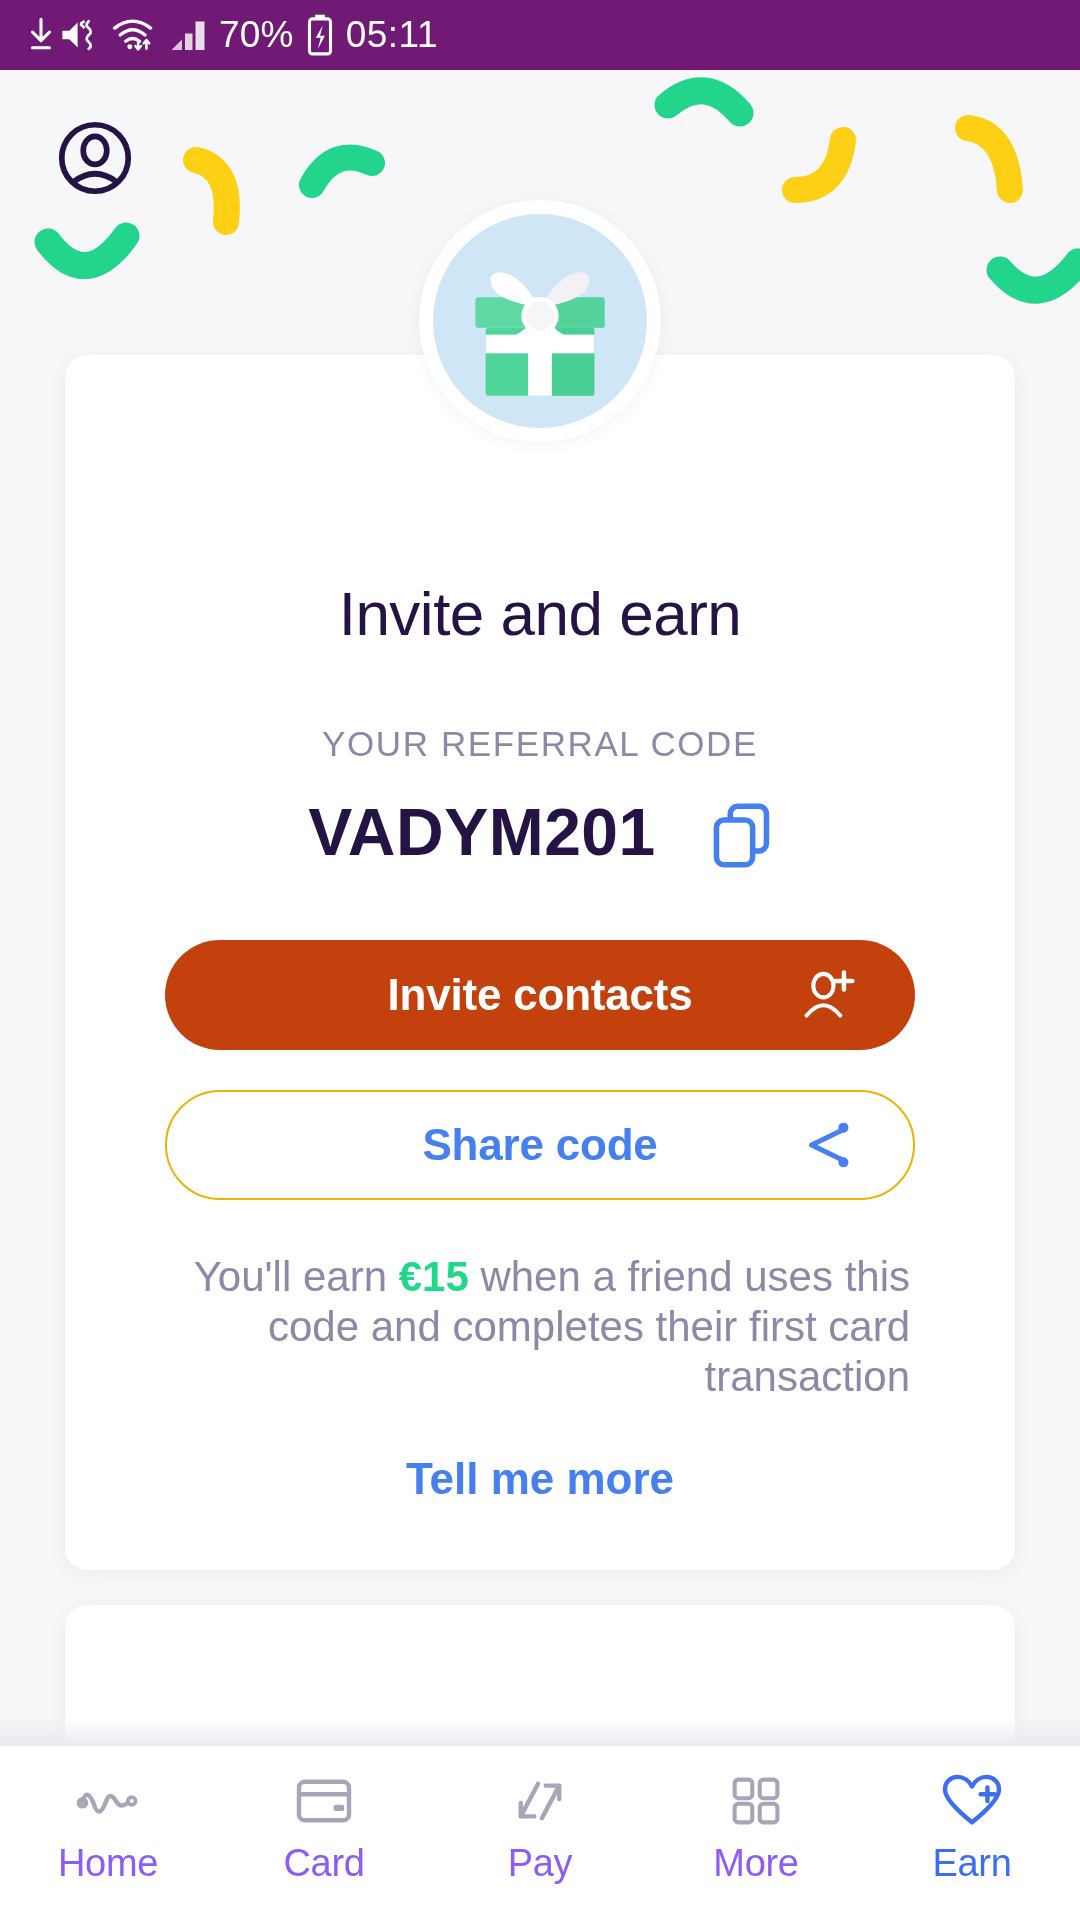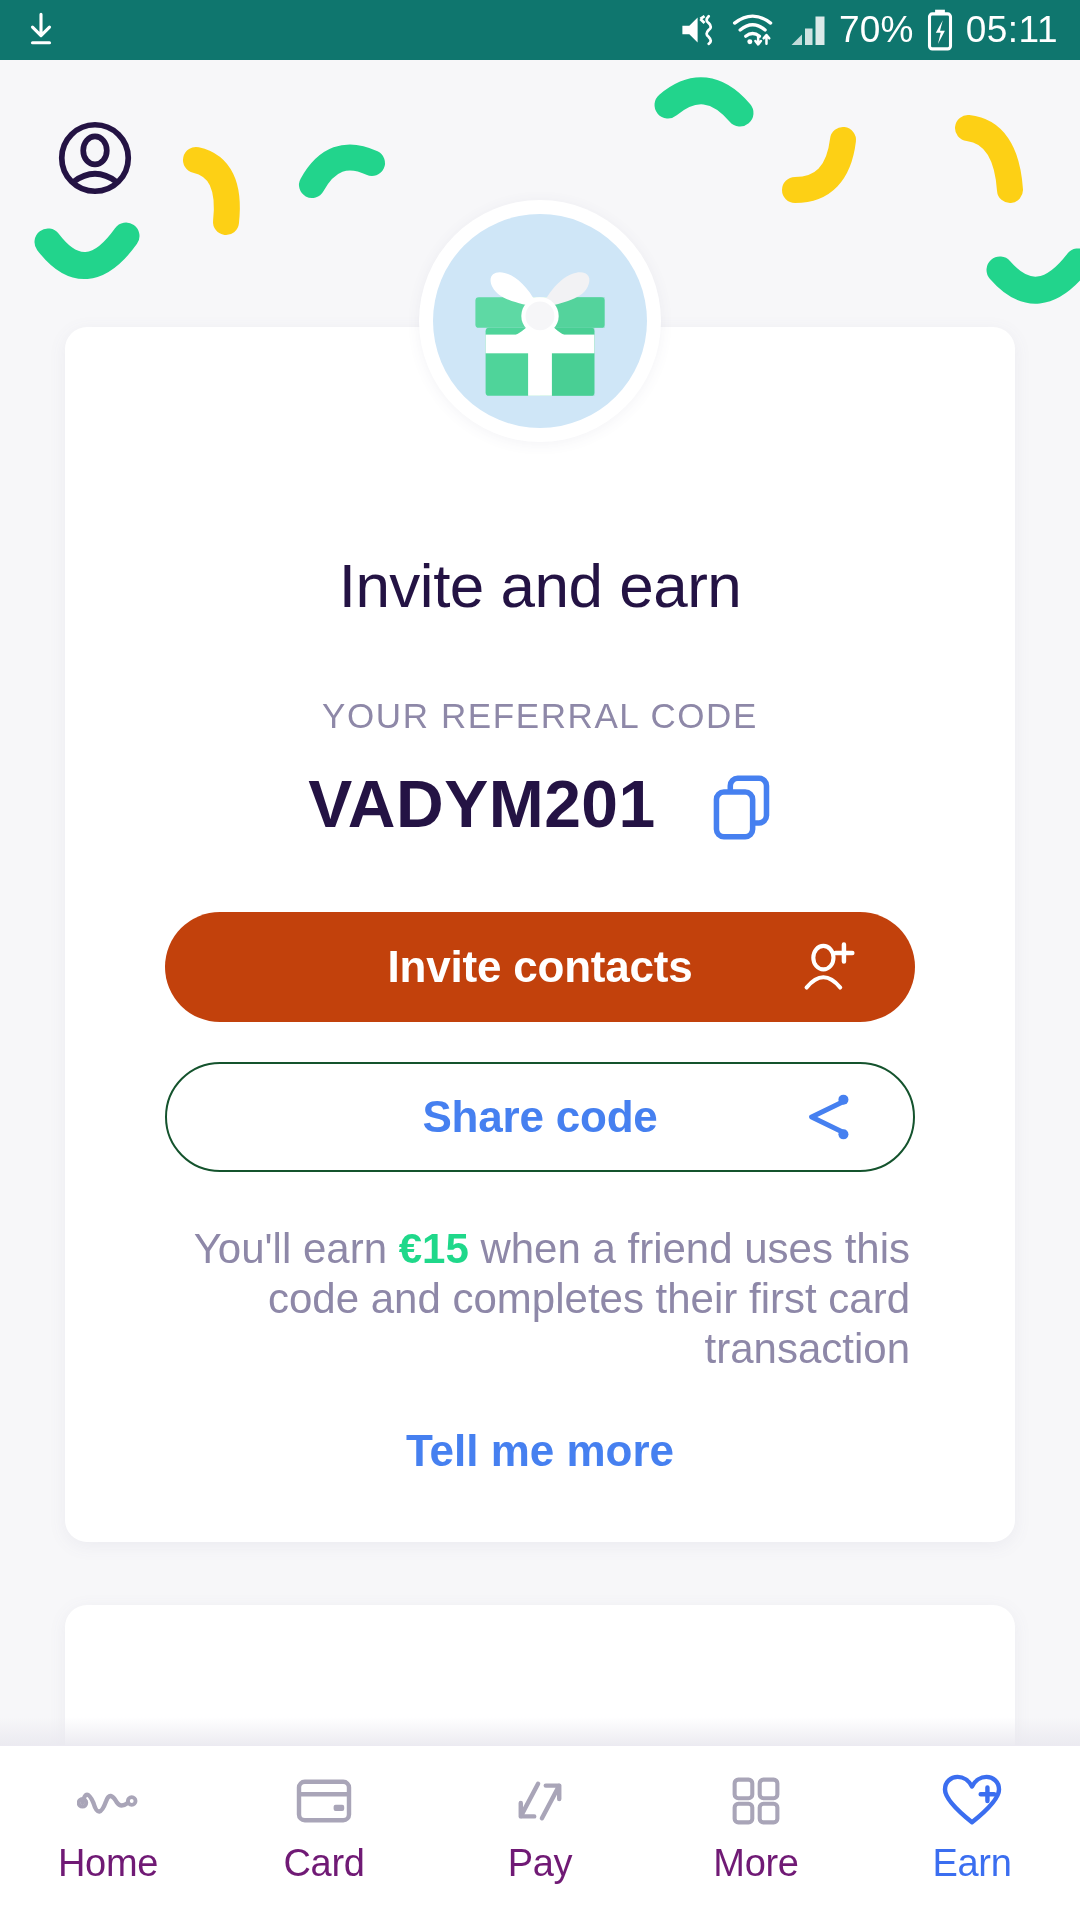--- a/index.html
+++ b/index.html
@@ -14,9 +14,9 @@
 
   
   .statusbar{
-    position:absolute; top:0; left:0; width:1080px; height:60px;
-    background:#0f766e;
-    display:flex; align-items:center; justify-content:space-between;
+    position:absolute; top:0; left:0; width:1080px; height:70px;
+    background:#701a75;
+    display:flex; align-items:center; justify-content:flex-start;
     padding:0 22px 0 24px;
   }
   .sb-left{ display:flex; align-items:center; gap:14px; }

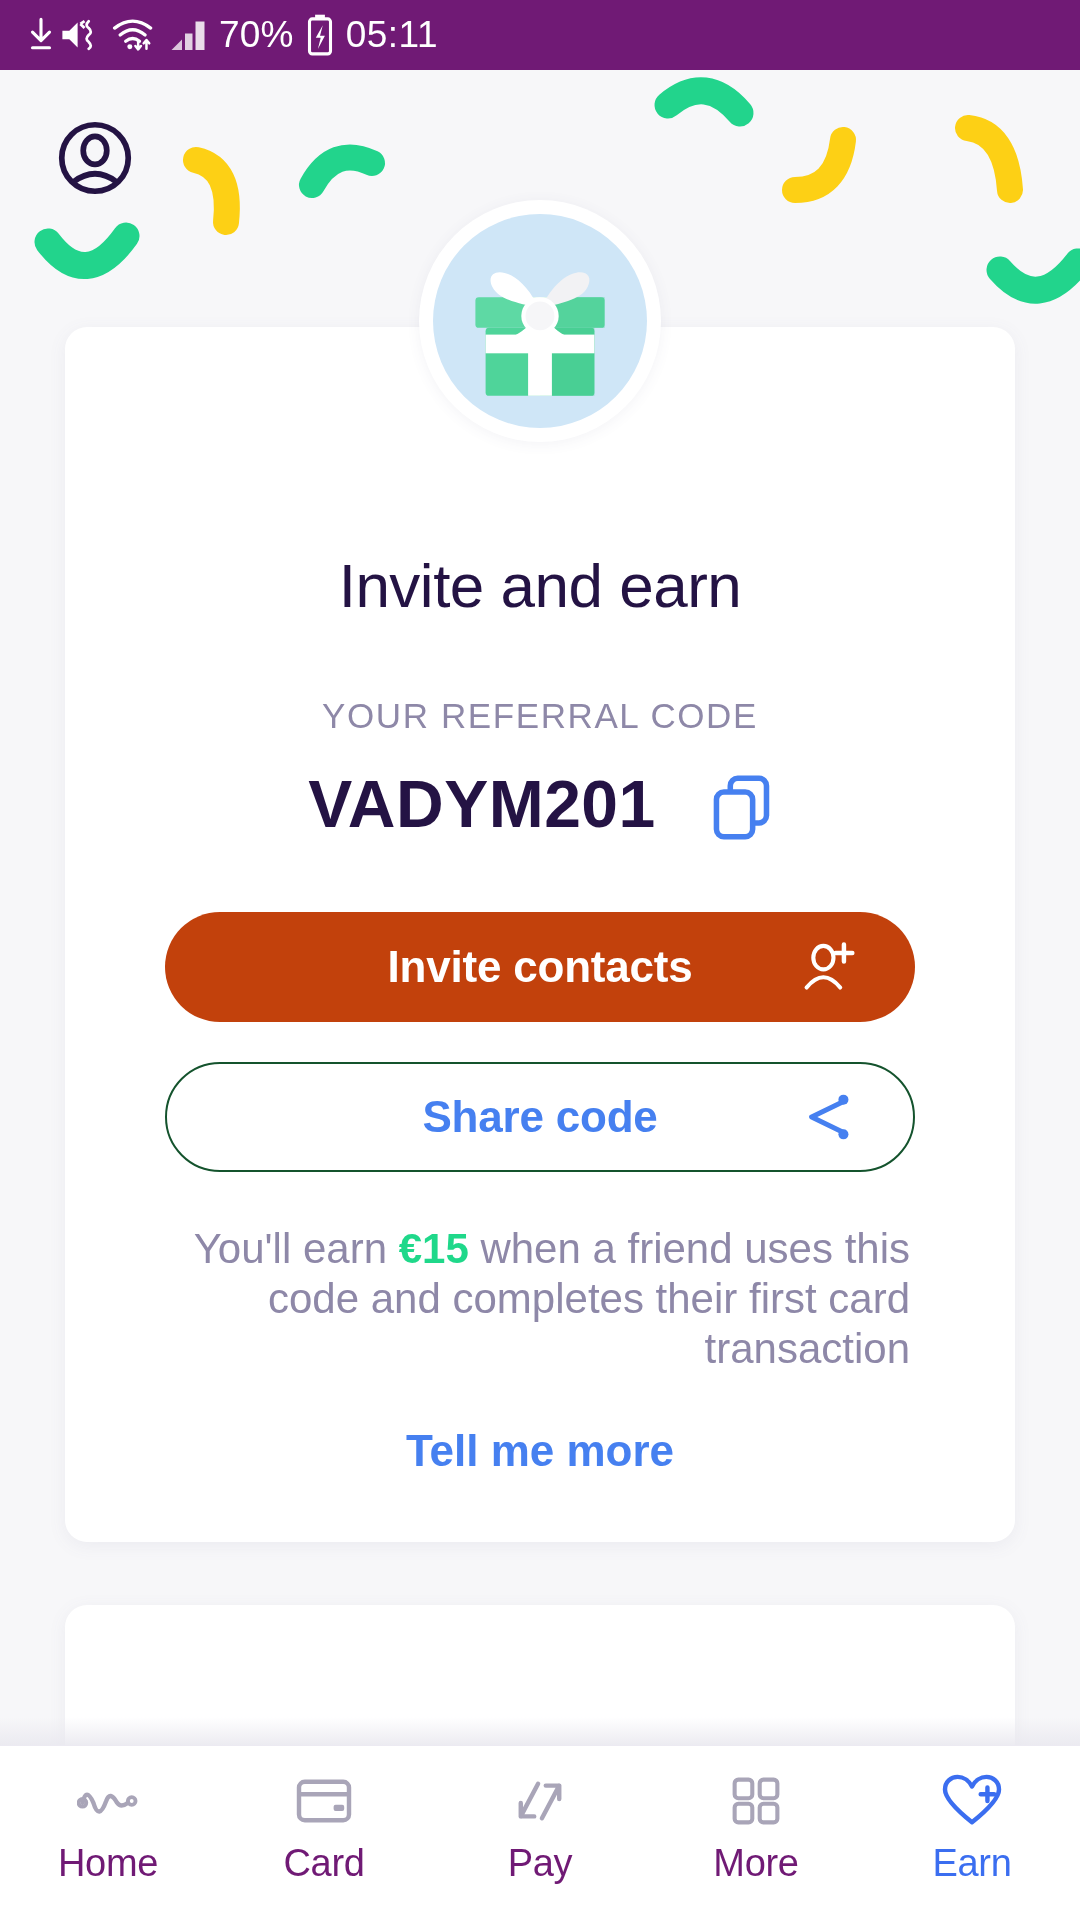--- a/index.html
+++ b/index.html
@@ -66,7 +66,7 @@
     border-radius:22px;
     box-shadow:0 4px 18px rgba(100,100,140,0.08);
   }
-  #card-main{ top:327px; height:1215px; padding-top:185px; }
+  #card-main{ top:355px; height:1215px; padding-top:185px; }
 
   .card-title{
     text-align:center;

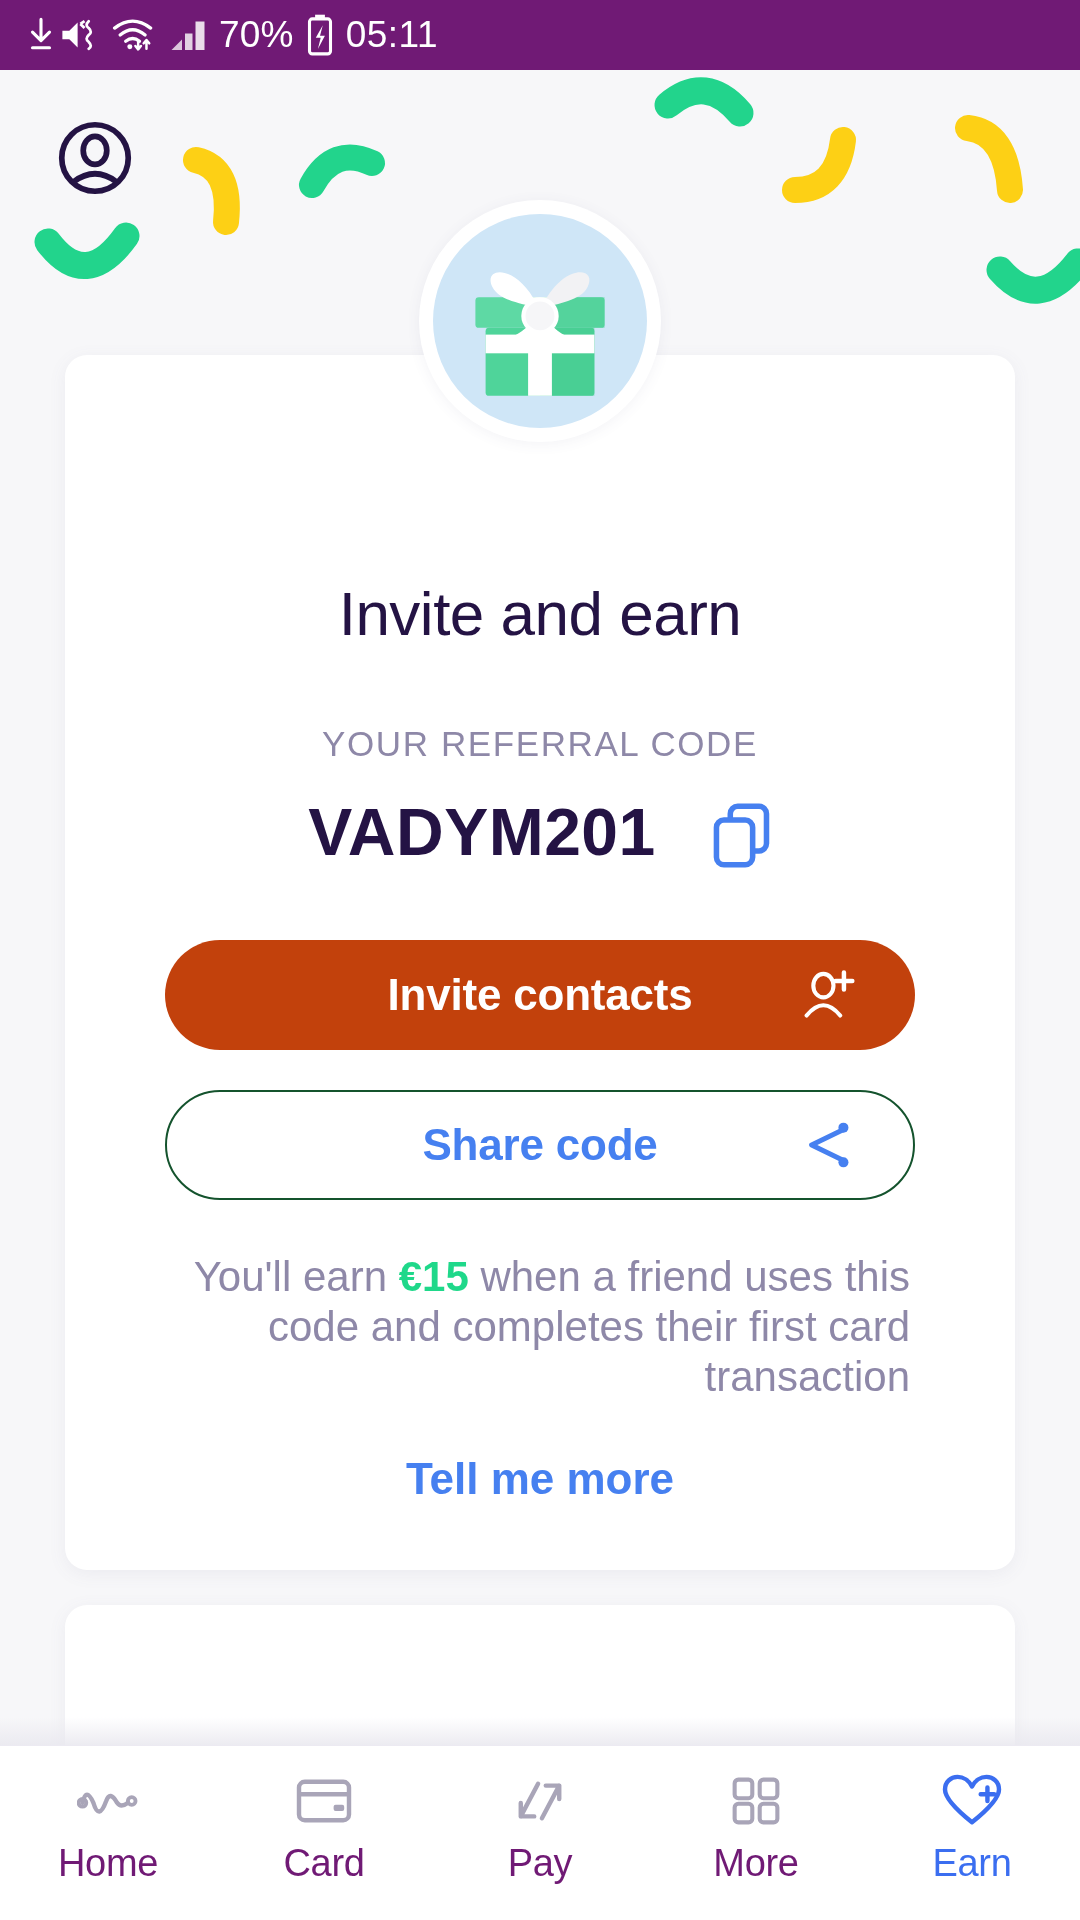--- a/index.html
+++ b/index.html
@@ -112,7 +112,7 @@
   }
   #btn-share{
     background:#ffffff;
-    border:2px solid #14532d;
+    border:2px solid #eab308;
     margin-top:40px;
   }
   #btn-share .btn-label{

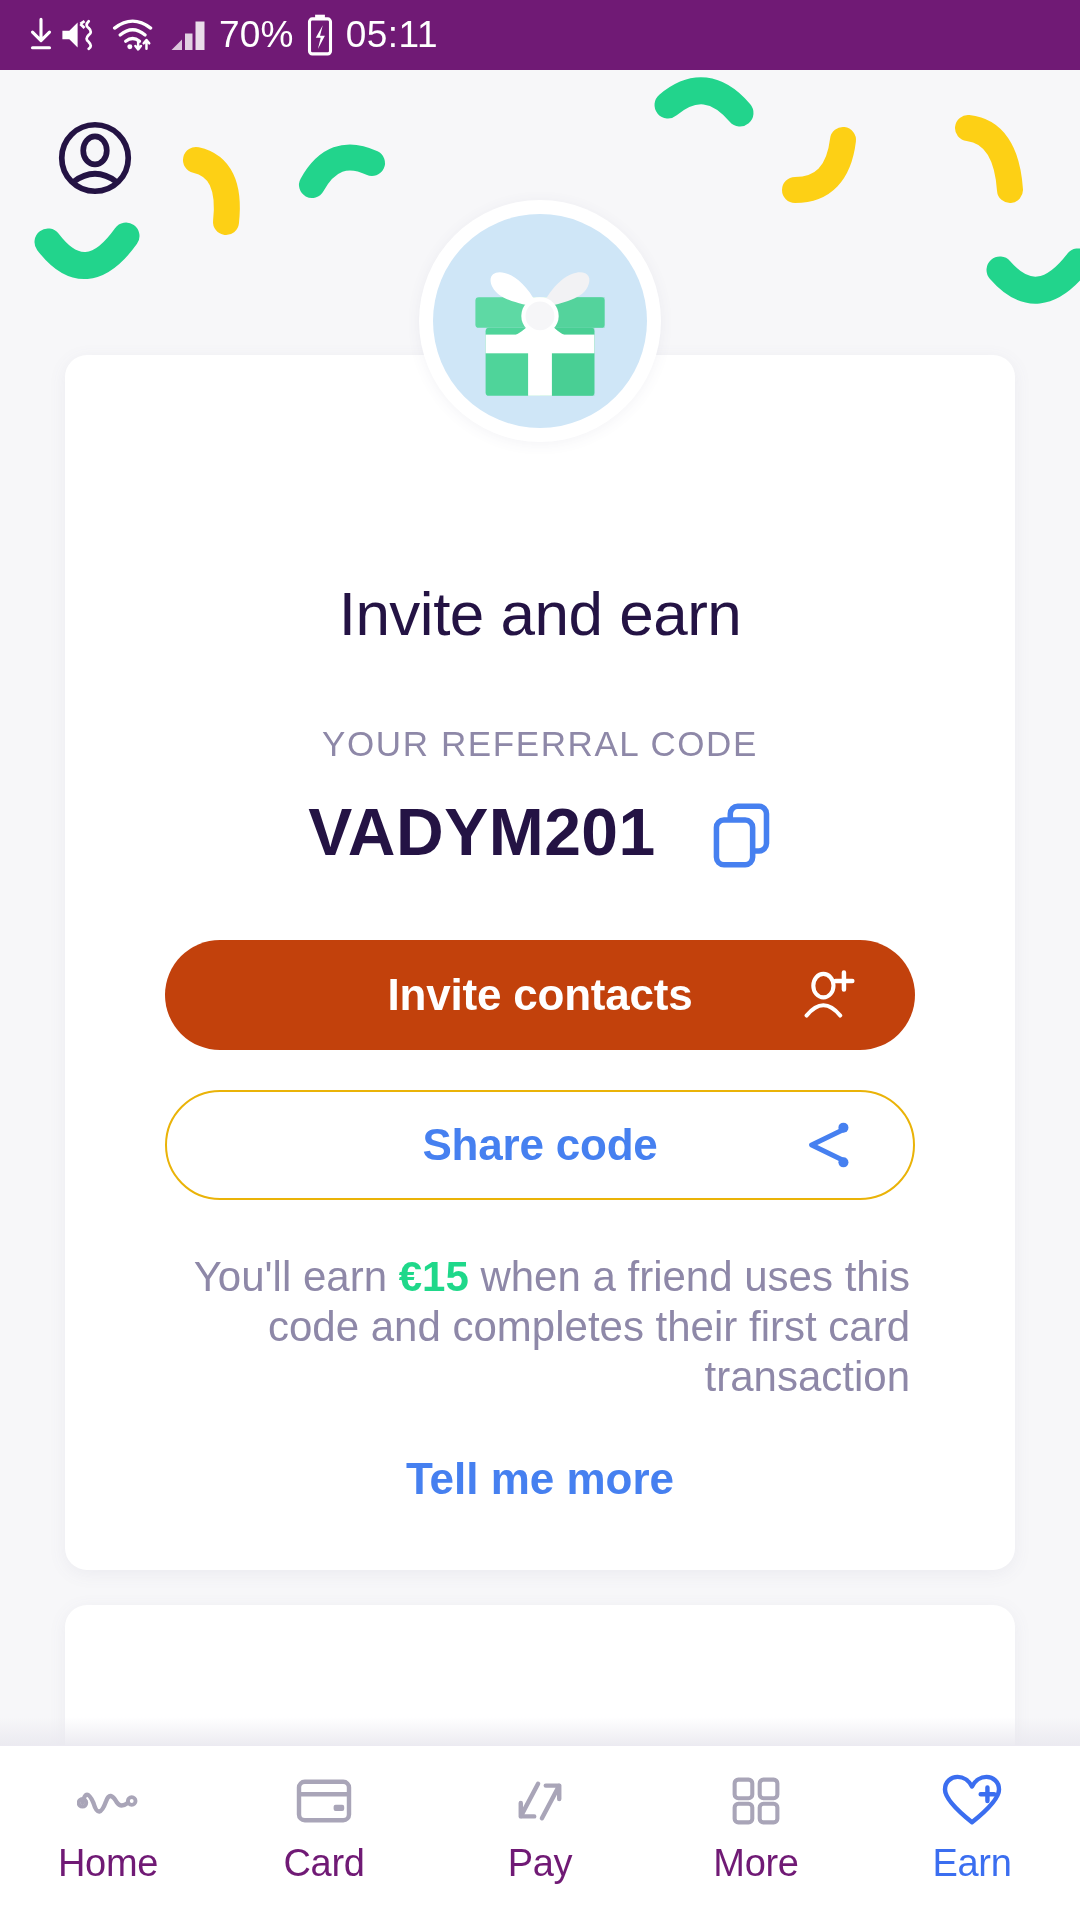--- a/index.html
+++ b/index.html
@@ -168,7 +168,7 @@
   }
   .nav-ico{ height:62px; display:flex; align-items:center; justify-content:center; }
   .nav-label{
-    margin-top:10px; font-size:38px; color:#701a75; letter-spacing:-0.3px;
+    margin-top:10px; font-size:38px; color:#8b5cf6; letter-spacing:-0.3px;
   }
   .nav-item.active .nav-label{ color:#3b6ef0; }
 

